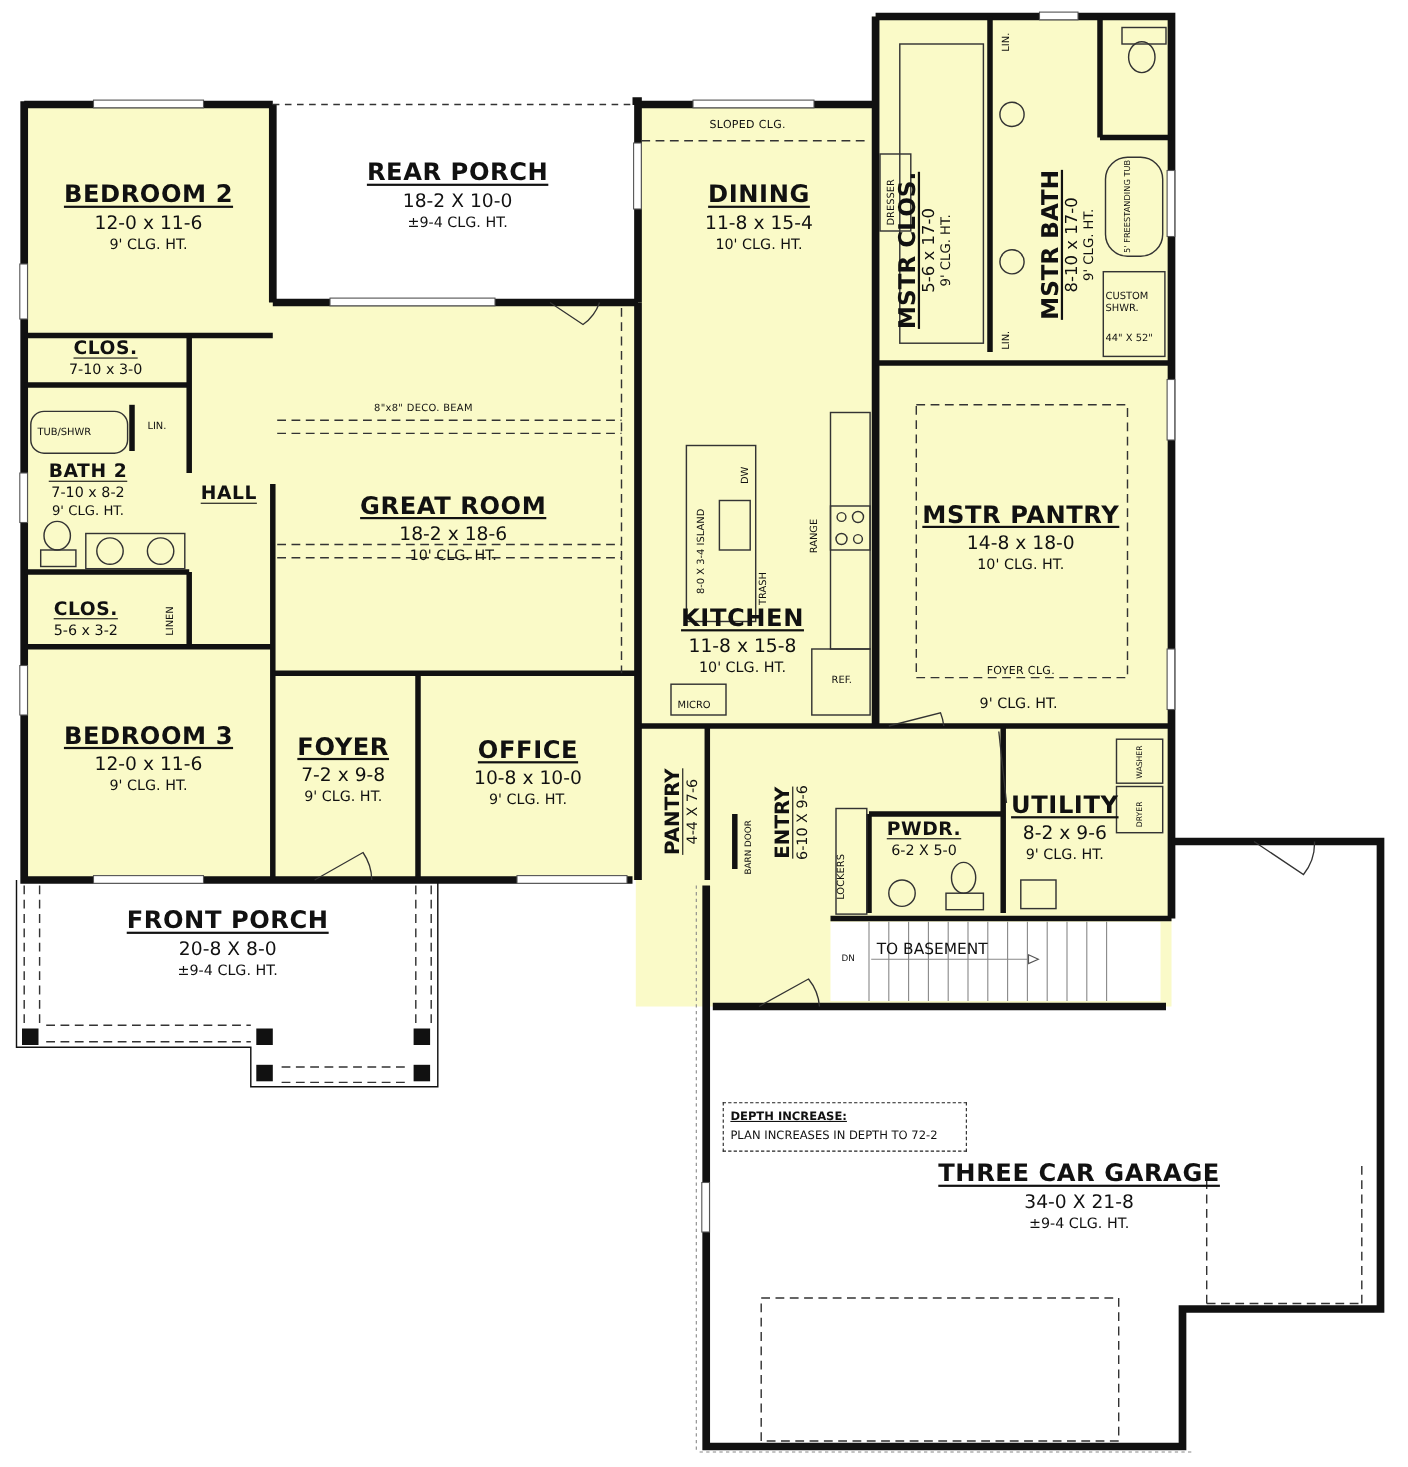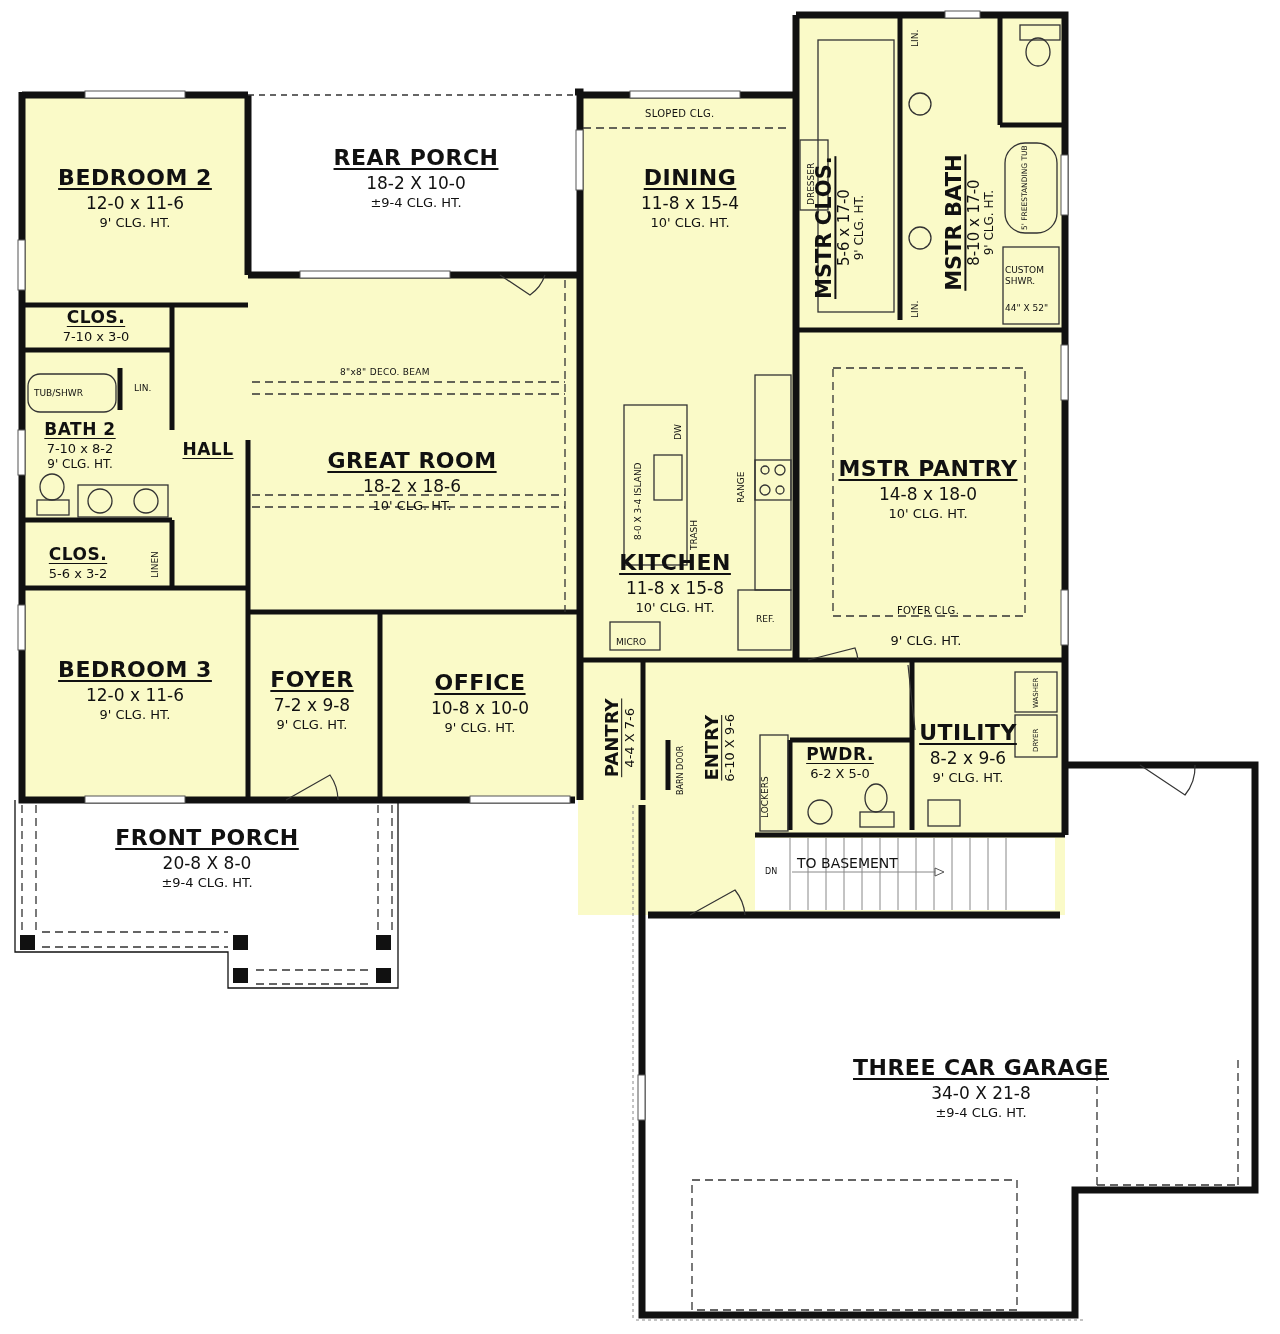--- a/index.html
+++ b/index.html
@@ -333,6 +333,10 @@
   <span class="clg">±9-4 CLG. HT.</span>
 </div>
 
+<div class="noteBox" style="left:657px; top:1002px; width:208px;">
+  <div class="hd">DEPTH INCREASE:</div>
+  <div>PLAN INCREASES IN DEPTH TO 72-2</div>
+</div>
 
 <div class="lbl" style="left:981px; top:1055px;">
   <span class="name">THREE CAR GARAGE</span>

